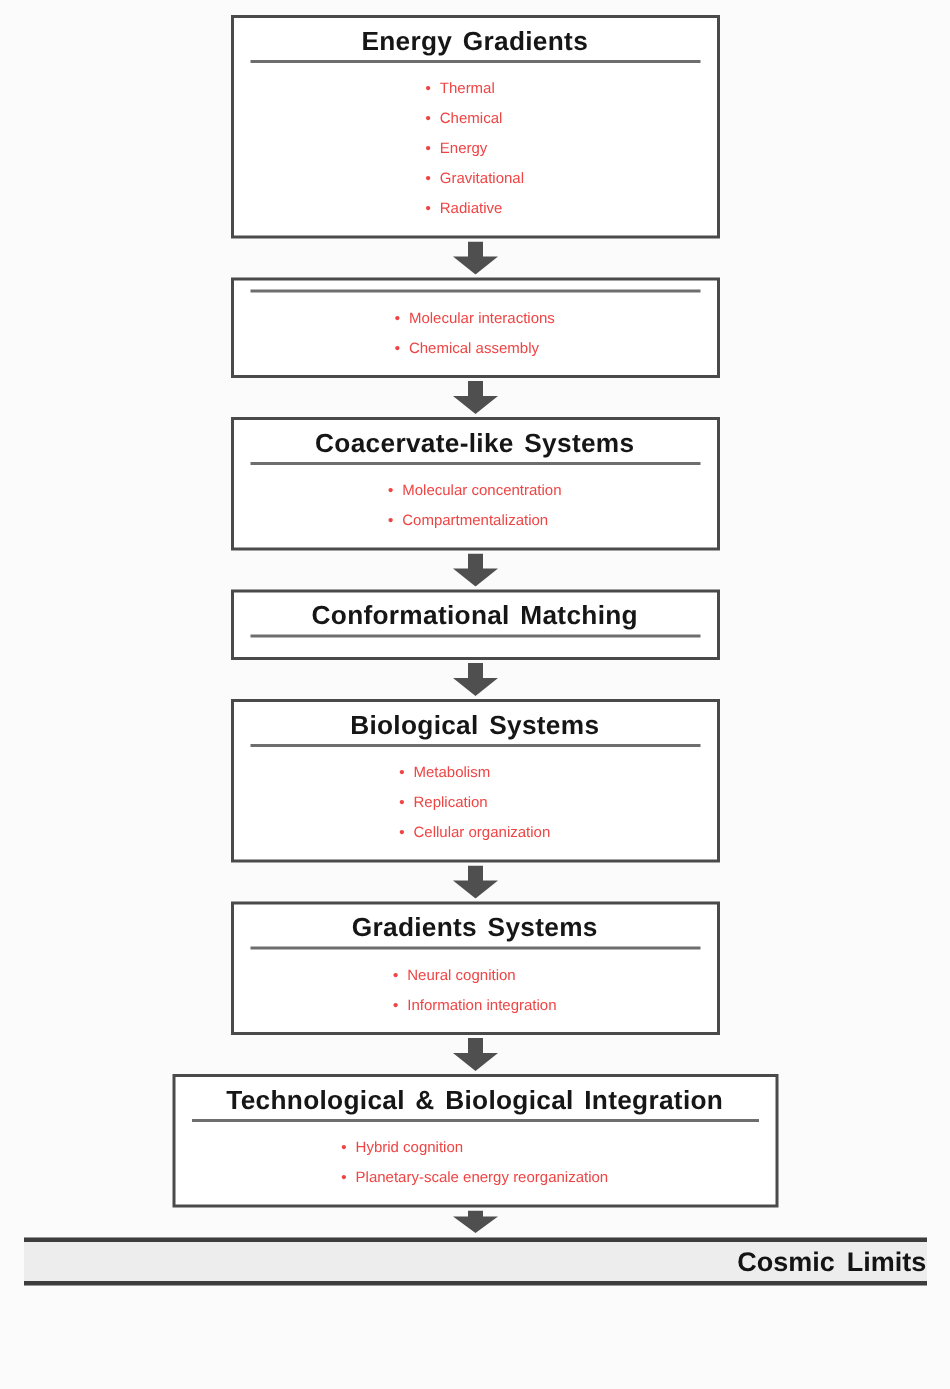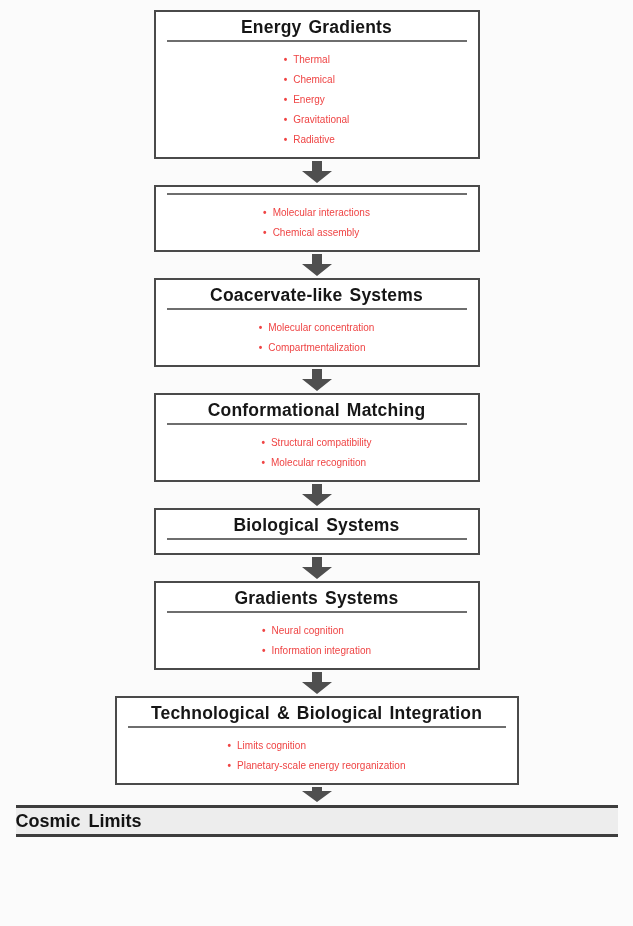--- a/index.html
+++ b/index.html
@@ -140,12 +140,6 @@
   <div class="box">
     <div class="box-title">Conformational Matching</div>
     <div class="title-rule"></div>
-    <div class="bullets-wrap">
-      <ul class="bullets">
-        <li>Structural compatibility</li>
-        <li>Molecular recognition</li>
-      </ul>
-    </div>
   </div>
 
   <svg class="arrow" width="30" height="22" viewBox="0 0 30 22" aria-hidden="true">

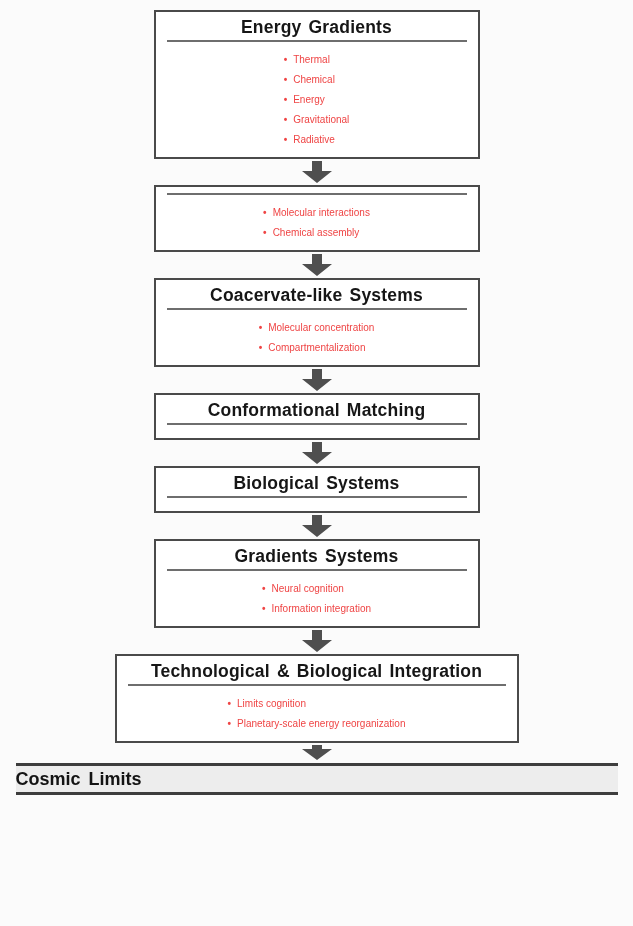--- a/index.html
+++ b/index.html
@@ -149,6 +149,13 @@
   <div class="box">
     <div class="box-title">Biological Systems</div>
     <div class="title-rule"></div>
+    <div class="bullets-wrap">
+      <ul class="bullets">
+        <li>Metabolism</li>
+        <li>Replication</li>
+        <li>Cellular organization</li>
+      </ul>
+    </div>
   </div>
 
   <svg class="arrow" width="30" height="22" viewBox="0 0 30 22" aria-hidden="true">

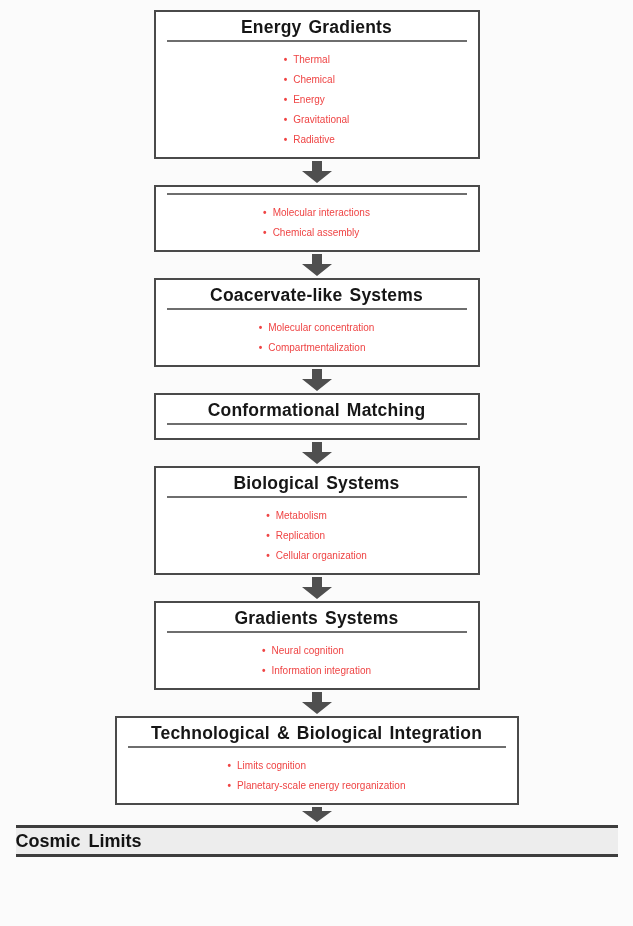--- a/index.html
+++ b/index.html
@@ -182,7 +182,7 @@
     <div class="title-rule"></div>
     <div class="bullets-wrap">
       <ul class="bullets">
-        <li>Limits cognition</li>
+        <li>Hybrid cognition</li>
         <li>Planetary-scale energy reorganization</li>
       </ul>
     </div>

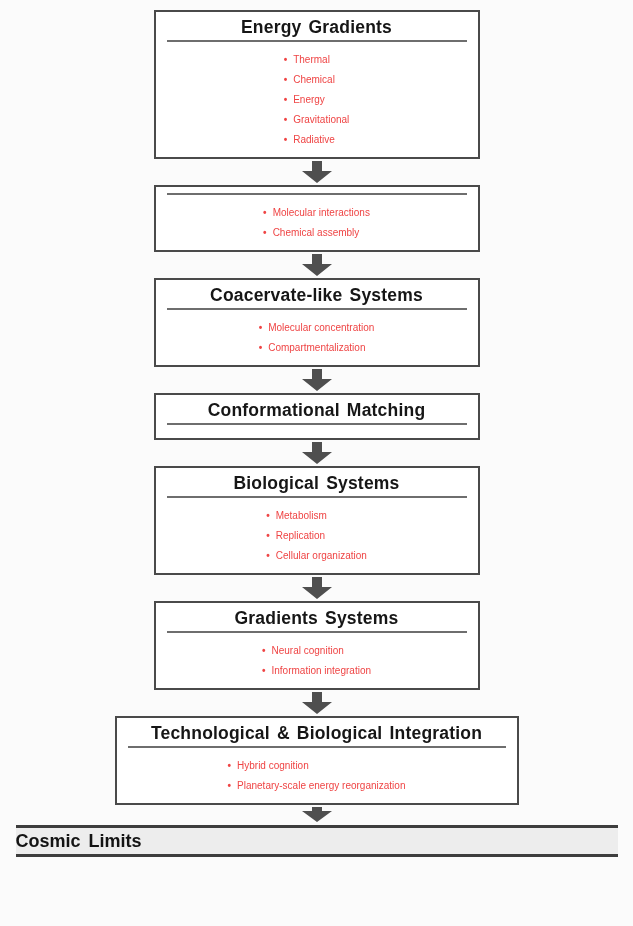--- a/index.html
+++ b/index.html
@@ -73,7 +73,7 @@
     background: #ededed;
     border-top: 3px solid #3d3d3d;
     border-bottom: 3px solid #3d3d3d;
-    text-align: left;
+    text-align: right;
     padding: 2px 0;
     margin-top: 1px;
   }

